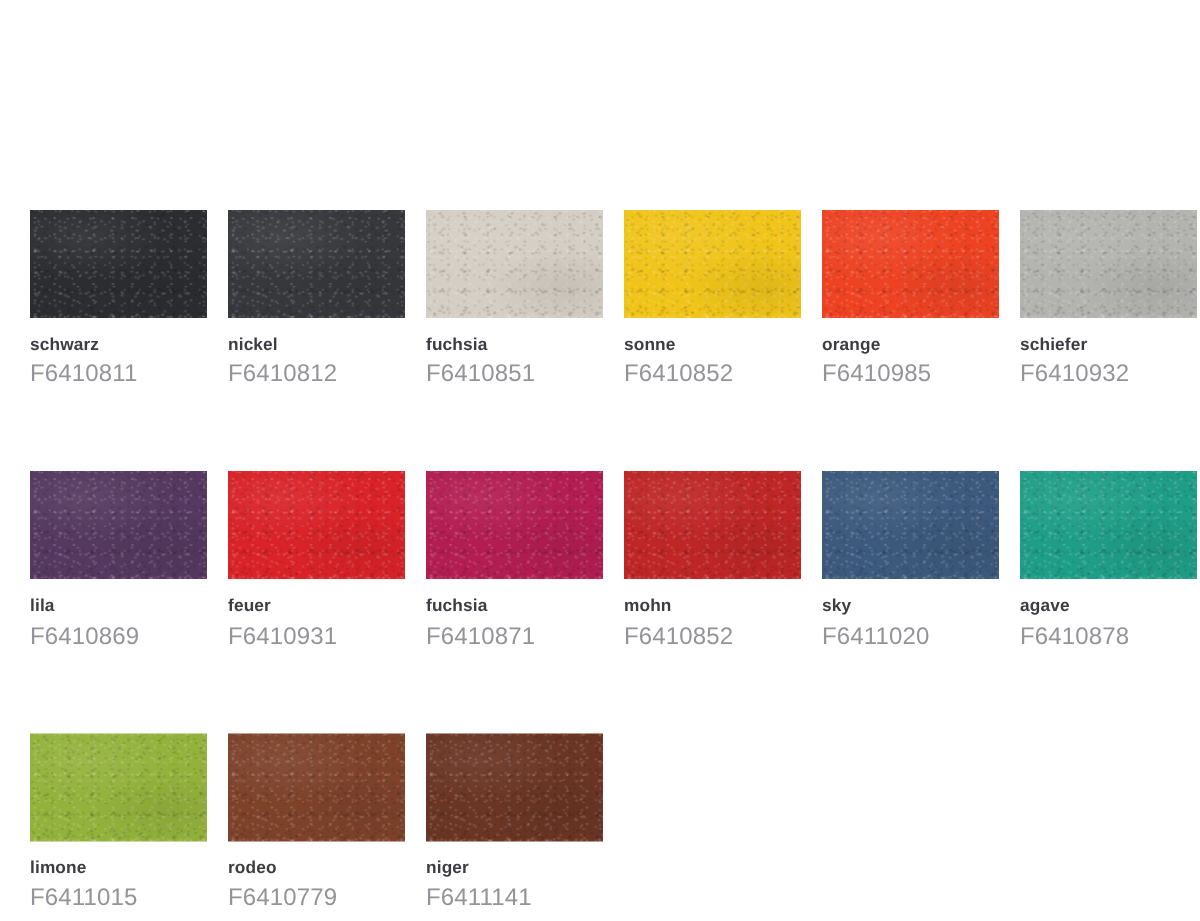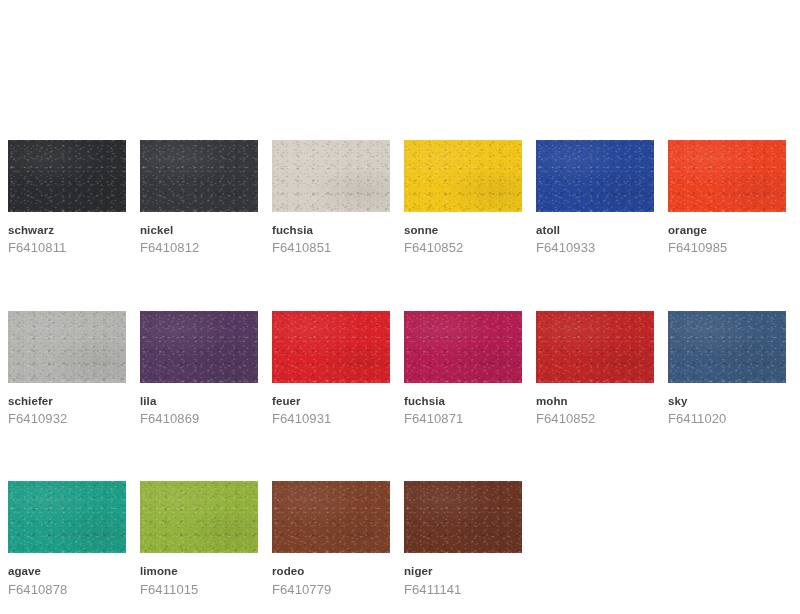--- a/index.html
+++ b/index.html
@@ -29,7 +29,7 @@
     grid-template-columns: repeat(6, 118px);
     column-gap: 14px;
     row-gap: 54px;
-    padding-left: 8px;
+    padding-left: 20px;
   }
 
   .swatch-cell {

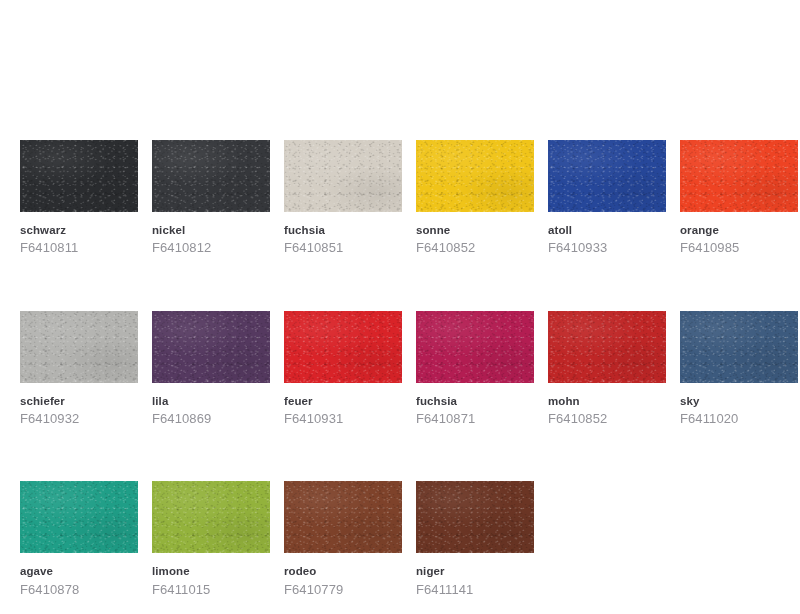--- a/index.html
+++ b/index.html
@@ -135,11 +135,6 @@
         <div class="swatch-code">F6410852</div>
       </div>
       <div class="swatch-cell">
-        <div class="swatch-chip" style="background-color: rgb(38, 71, 154);"></div>
-        <div class="swatch-name">atoll</div>
-        <div class="swatch-code">F6410933</div>
-      </div>
-      <div class="swatch-cell">
         <div class="swatch-chip" style="background-color: rgb(238, 67, 35);"></div>
         <div class="swatch-name">orange</div>
         <div class="swatch-code">F6410985</div>

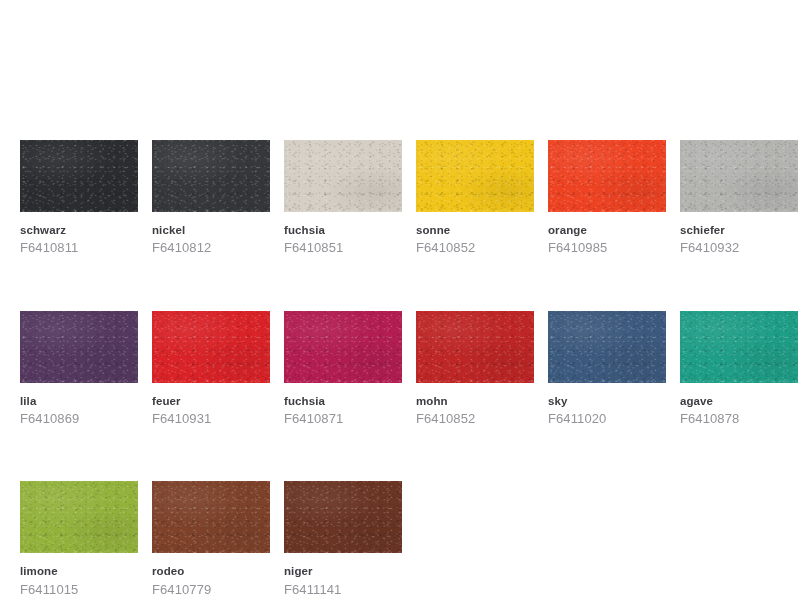--- a/index.html
+++ b/index.html
@@ -101,7 +101,7 @@
 
   .swatch-code {
     margin-top: 3px;
-    font-size: 13px;
+    font-size: 16px;
     font-weight: normal;
     color: #939399;
     letter-spacing: 0.1px;

